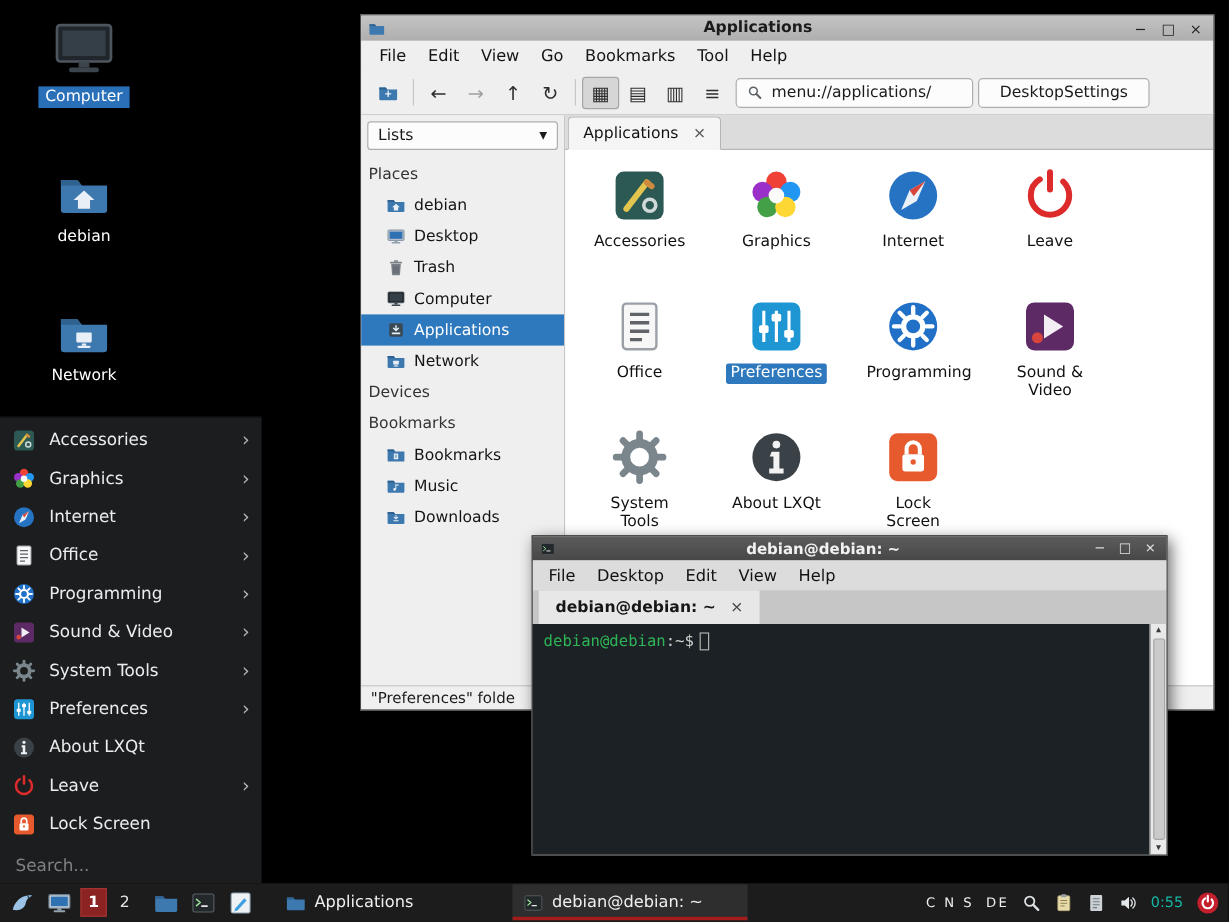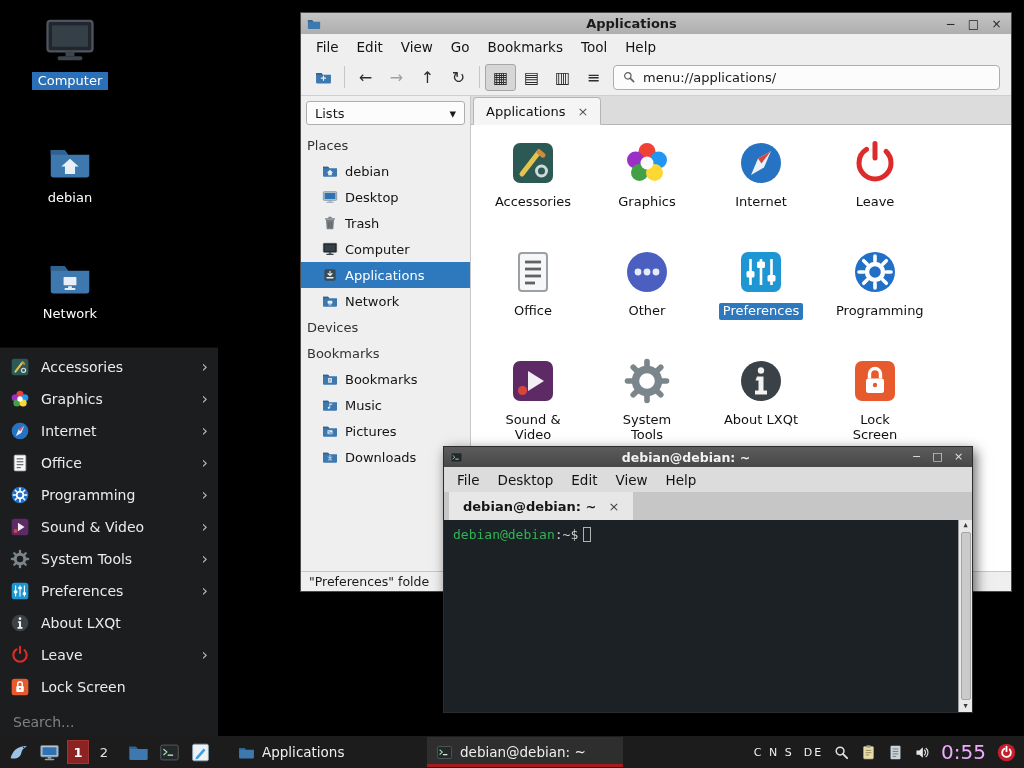--- a/index.html
+++ b/index.html
@@ -446,6 +446,7 @@
           </svg>
       <span>menu://applications/</span>
     </div>
+    <div class="dsbtn">DesktopSettings</div>
   </div>
   <div class="fm-body">
     <div class="fm-side">

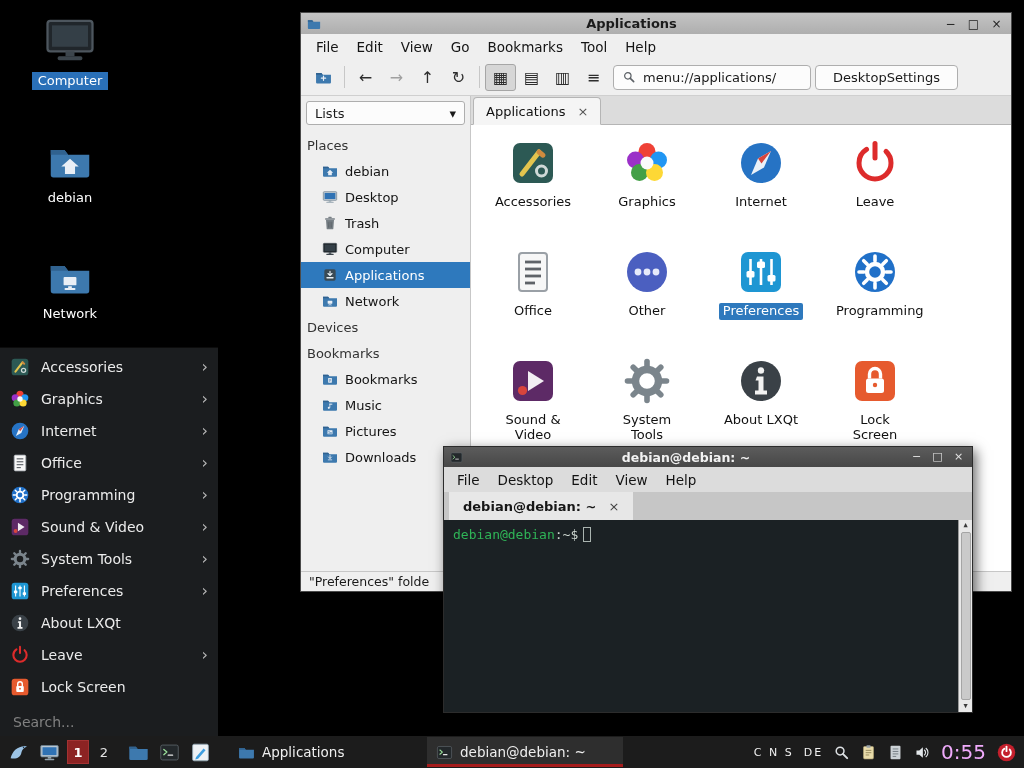--- a/index.html
+++ b/index.html
@@ -556,12 +556,6 @@
               </svg>
           <span class="lbl">Office</span>
         </div>
-        <div class="gi">
-          <svg class="ic">
-                <use href="#i-other"></use>
-              </svg>
-          <span class="lbl">Other</span>
-        </div>
         <div class="gi selected">
           <svg class="ic">
                 <use href="#i-preferences"></use>

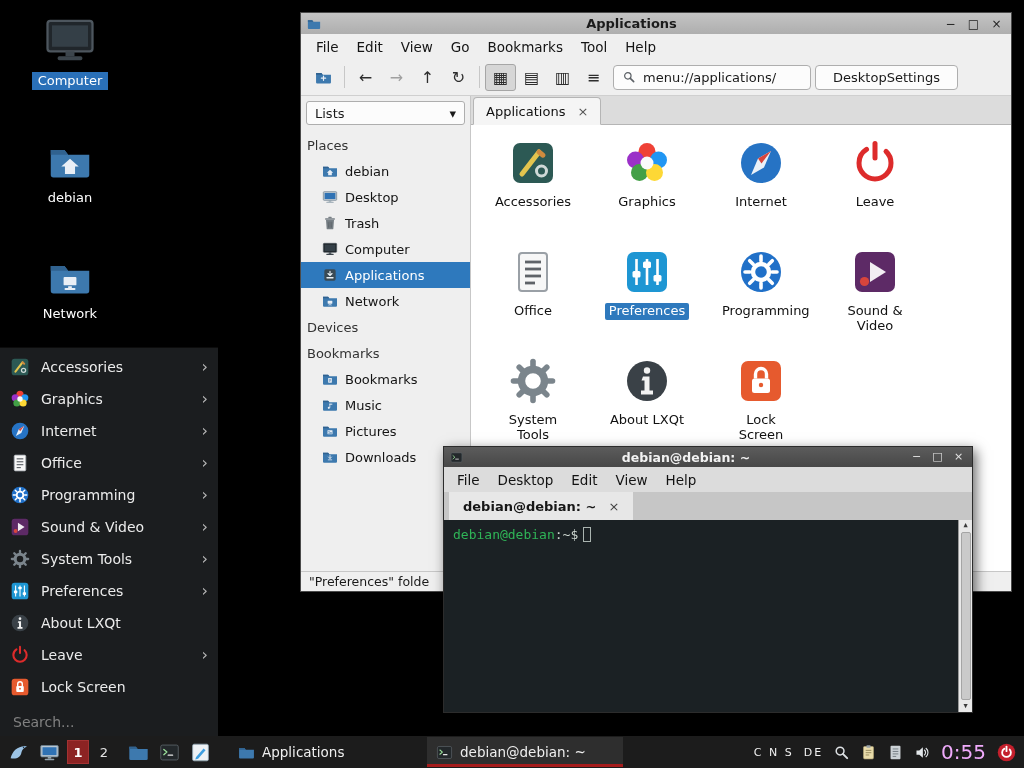--- a/index.html
+++ b/index.html
@@ -507,12 +507,6 @@
       </div>
       <div class="place">
         <svg class="ic">
-              <use href="#i-folder-pic"></use>
-            </svg>
-        <span>Pictures</span>
-      </div>
-      <div class="place">
-        <svg class="ic">
               <use href="#i-folder-down"></use>
             </svg>
         <span>Downloads</span>

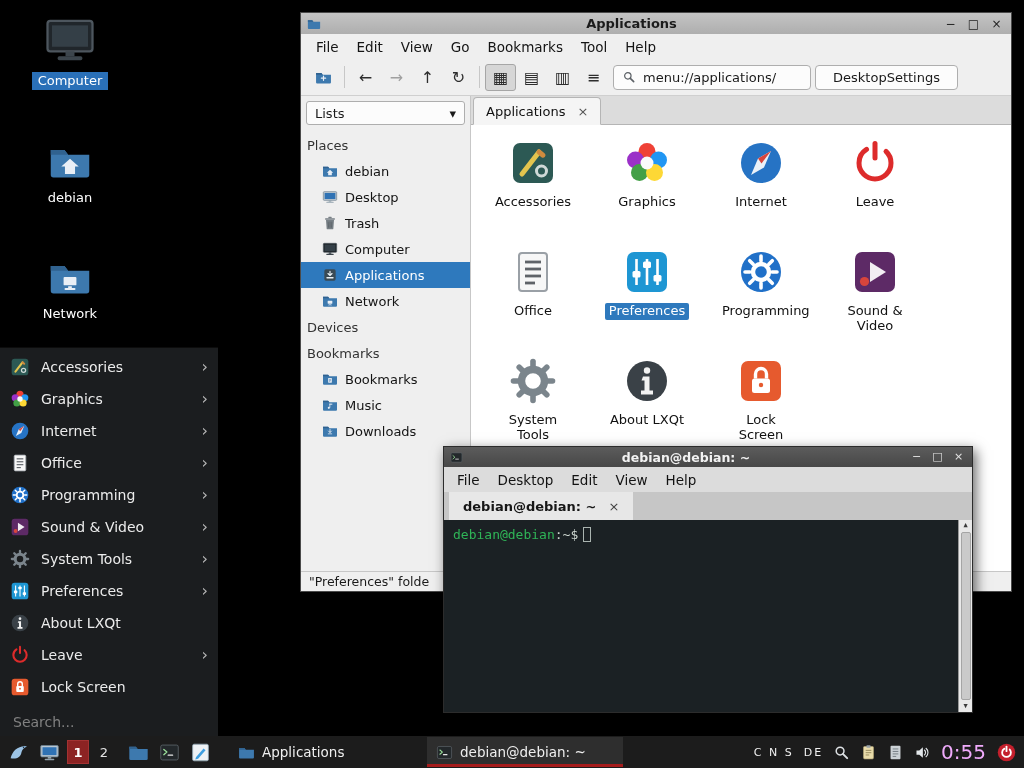--- a/index.html
+++ b/index.html
@@ -84,7 +84,7 @@
   .tray{margin-left:auto;display:flex;align-items:center;gap:10px;padding-right:3px}
   .tray .ind{font-size:11px;color:#f0f0f0;letter-spacing:2px;white-space:nowrap}
   .tray svg{width:17px;height:17px}
-  .clock{font-size:20px;color:#f0abfc}
+  .clock{font-size:12px;color:#14b8a6}
   .tray .pwr{width:21px;height:21px}
 </style>
 </head>

